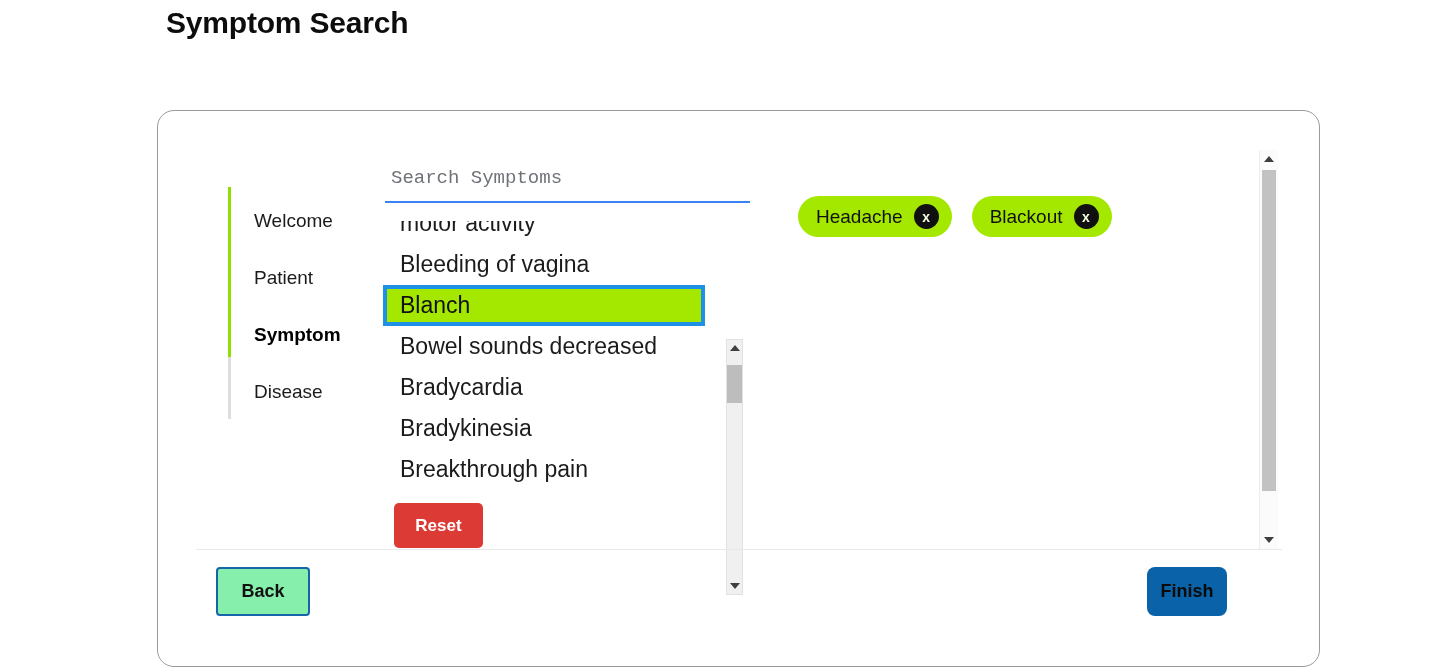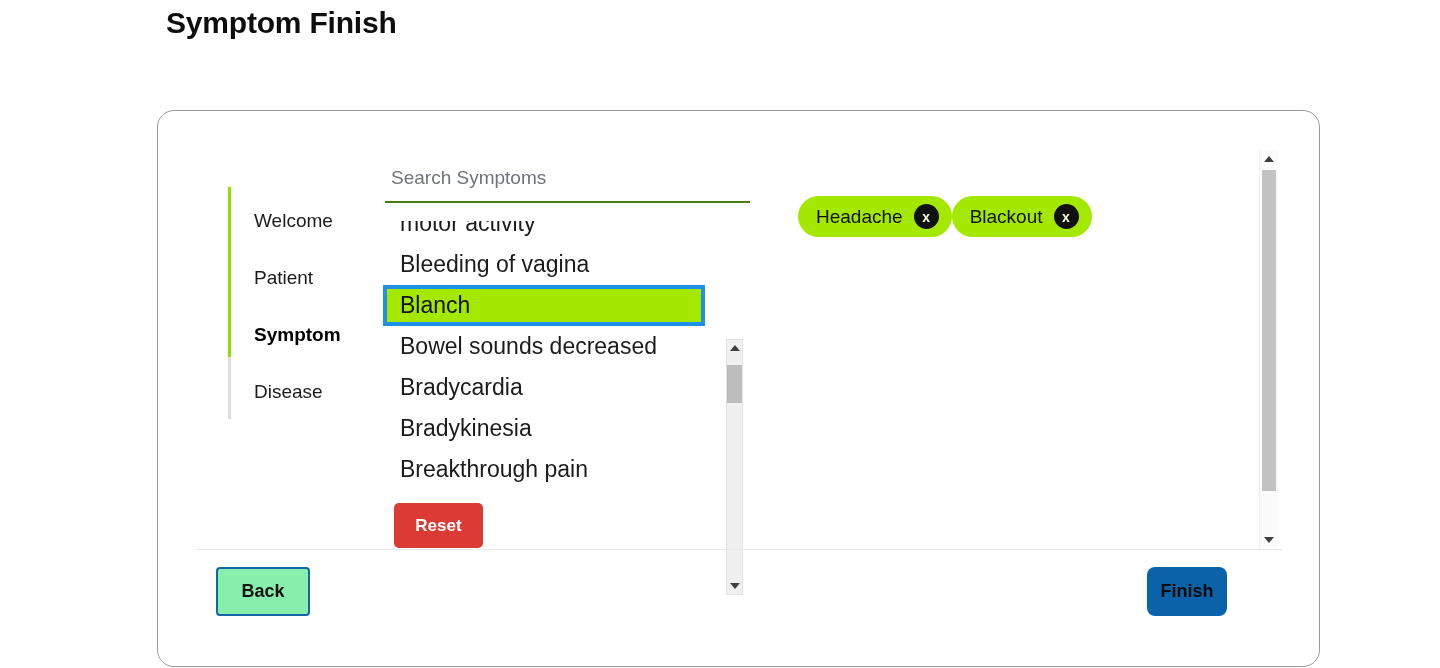--- a/index.html
+++ b/index.html
@@ -262,7 +262,7 @@
 
 <div id="root">
 
-  <h1 class="page-title">Symptom Finish</h1>
+  <h1 class="page-title">Symptom Search</h1>
 
   <div class="card">
 

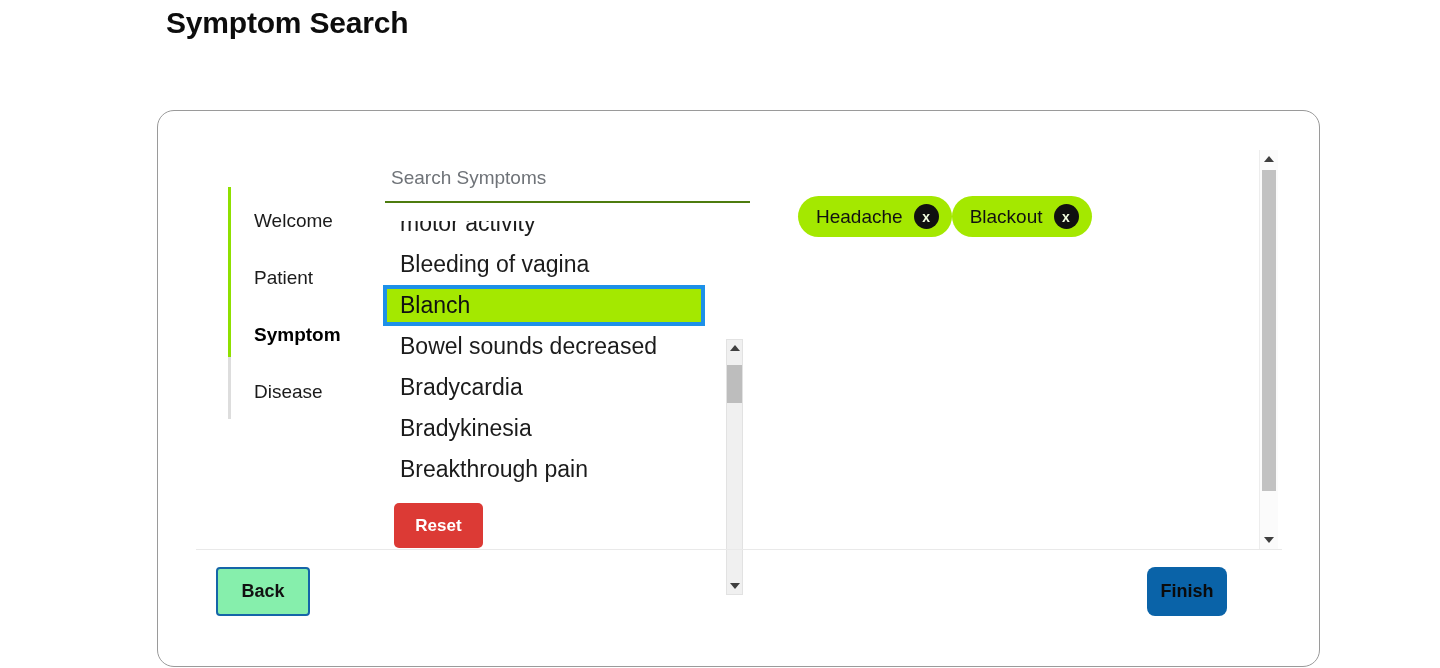--- a/index.html
+++ b/index.html
@@ -80,10 +80,10 @@
     width: 365px;
     height: 44px;
     border: none;
-    border-bottom: 2px solid #4d7c0f;
+    border-bottom: 2px solid #3b82f6;
     outline: none;
     background: transparent;
-    font-family: Liberation Sans, sans-serif;
+    font-family: Liberation Mono, monospace;
     font-size: 19px;
     color: #222;
     padding: 0 2px 4px 6px;

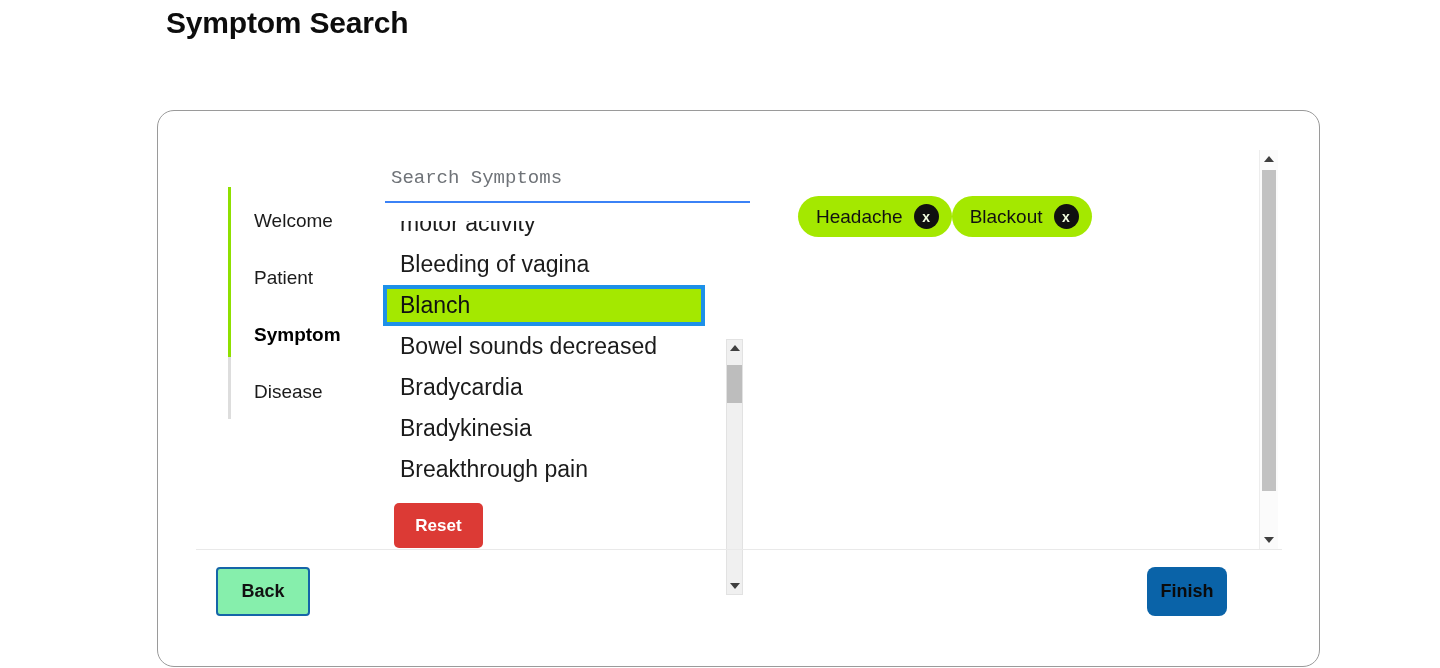--- a/index.html
+++ b/index.html
@@ -174,6 +174,7 @@
     left: 640px; top: 85px;
     width: 460px;
     display: flex;
+    gap: 20px;
     flex-wrap: wrap;
   }
   .tag {

